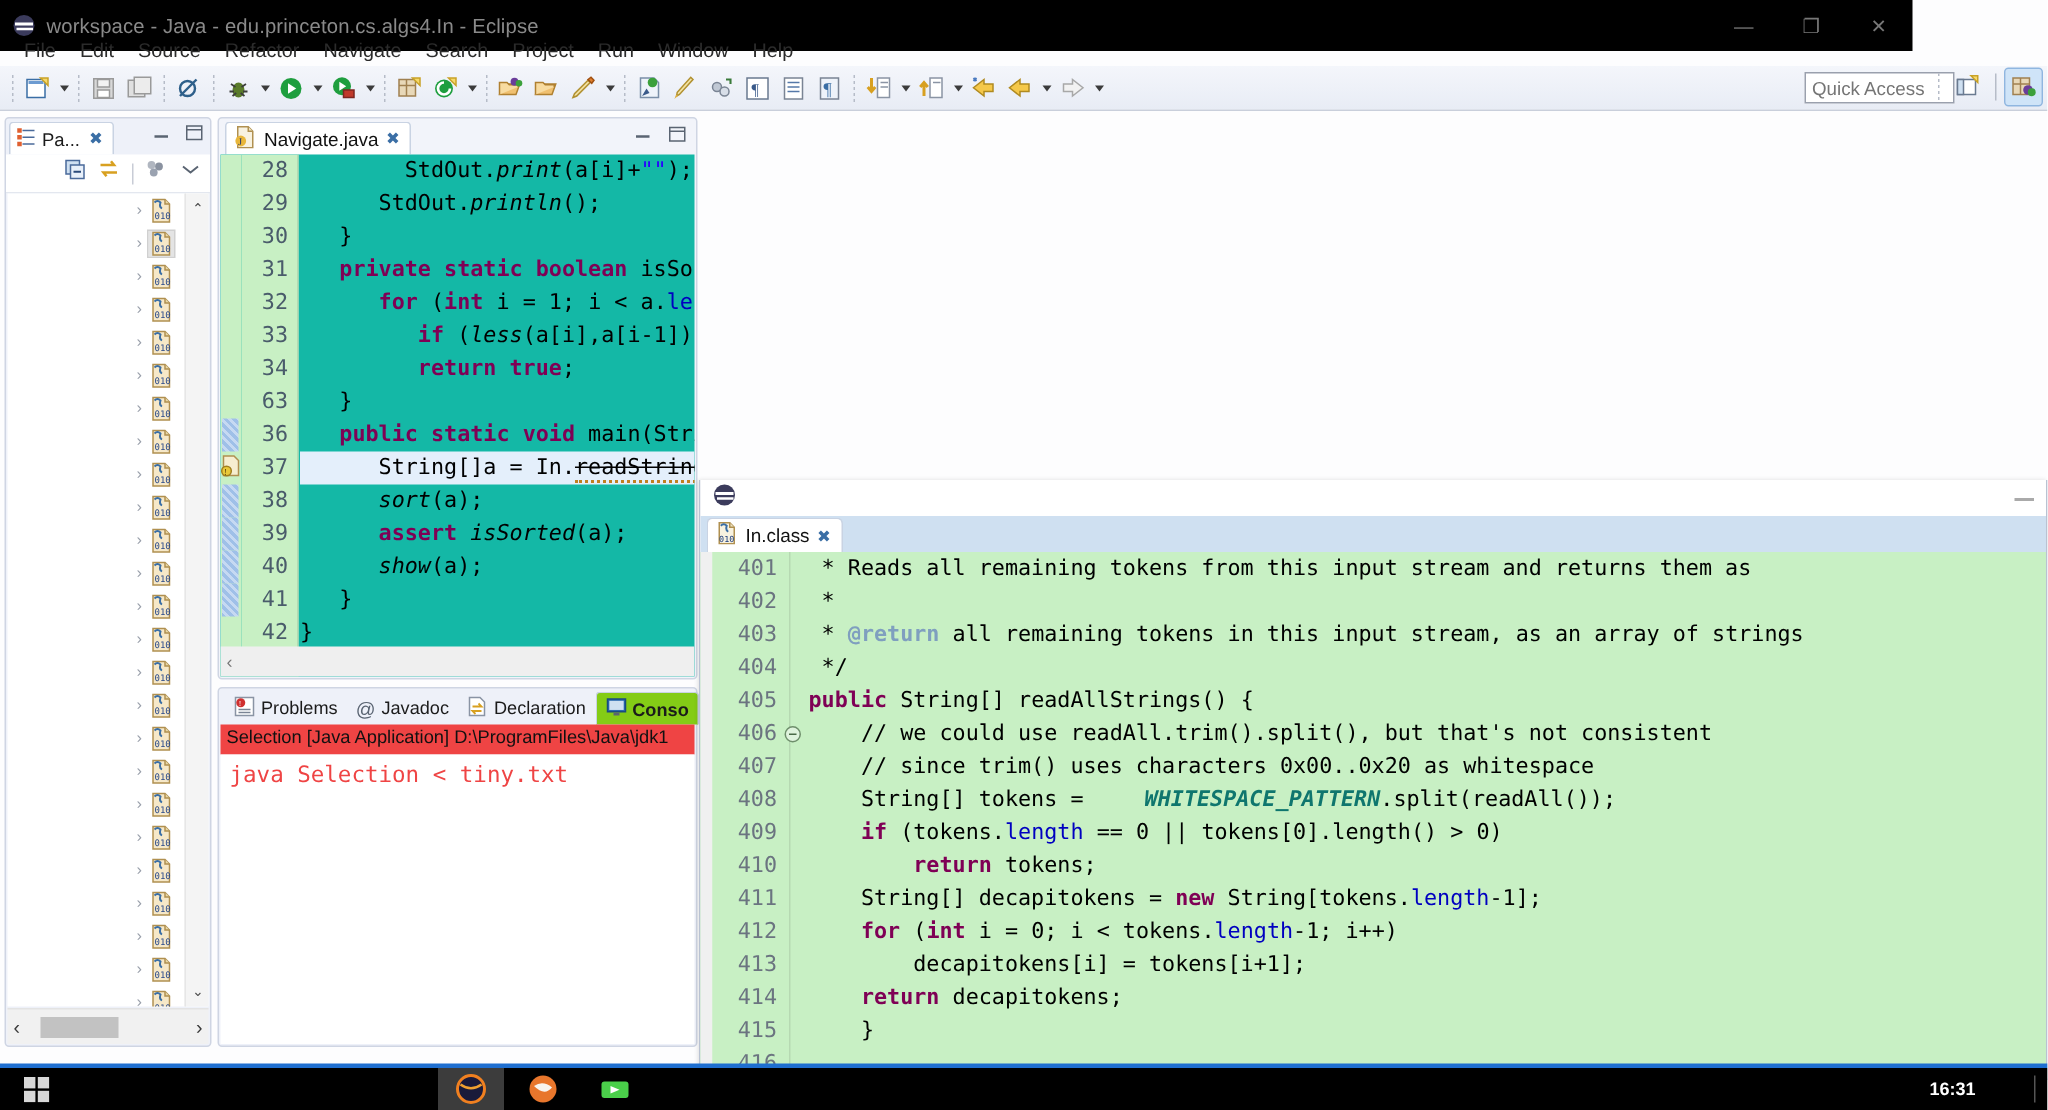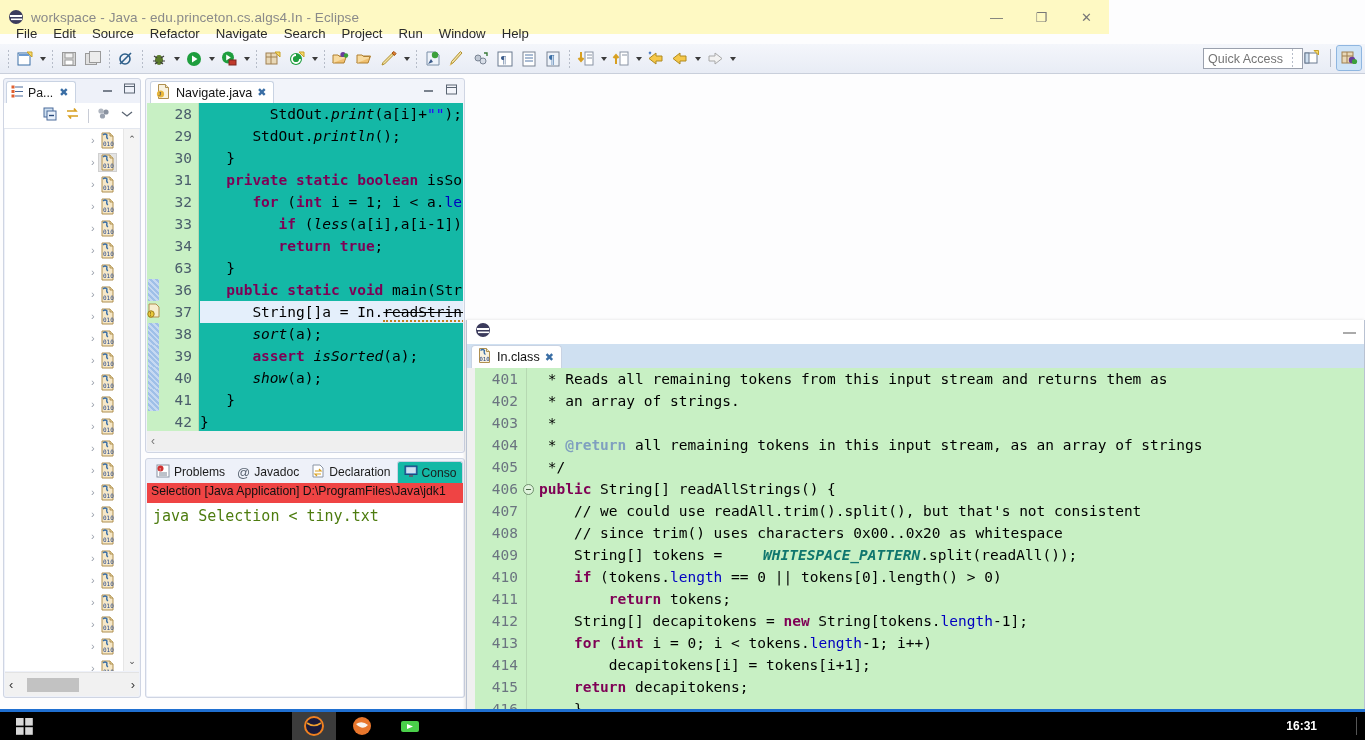--- a/index.html
+++ b/index.html
@@ -13,8 +13,8 @@
 
   
   .titlebar {
-    position:absolute; left:0; top:0; width:1109px; height:34px;
-    background:#fef9c3; display:flex; align-items:center;
+    position:absolute; left:0; top:0; width:1275px; height:34px;
+    background:#000000; display:flex; align-items:center;
   }
   .tb-icon { width:16px; height:16px; margin-left:8px; margin-right:7px; position:relative; flex:0 0 auto;}
   .tb-icon svg { display:block; }

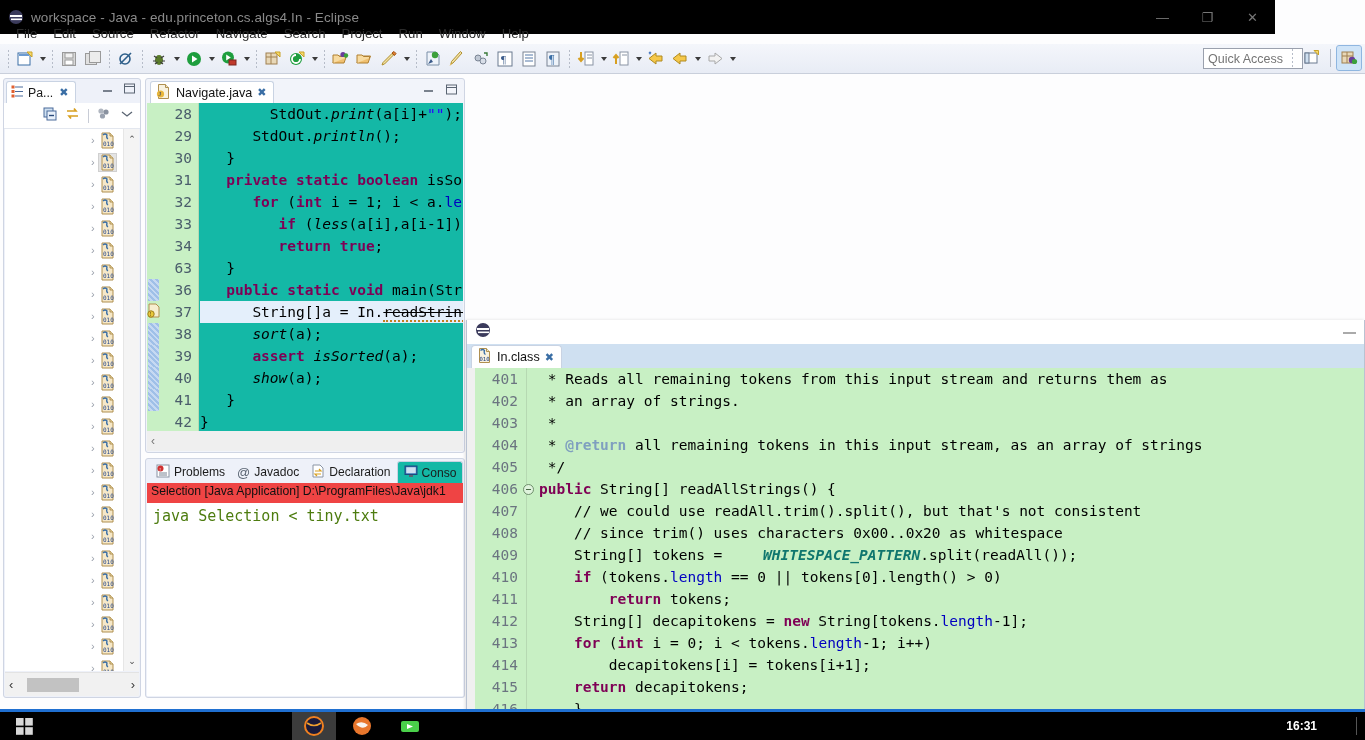--- a/index.html
+++ b/index.html
@@ -928,7 +928,6 @@
       </div>
       <div class="fw-lines">
         <div class="fcl jdoc"> * Reads all remaining tokens from this input stream and returns them as</div>
-        <div class="fcl jdoc"> * an array of strings.</div>
         <div class="fcl jdoc"> *</div>
         <div class="fcl jdoc"> * <span class="jtag">@return</span> all remaining tokens in this input stream, as an array of strings</div>
         <div class="fcl jdoc"> */</div>

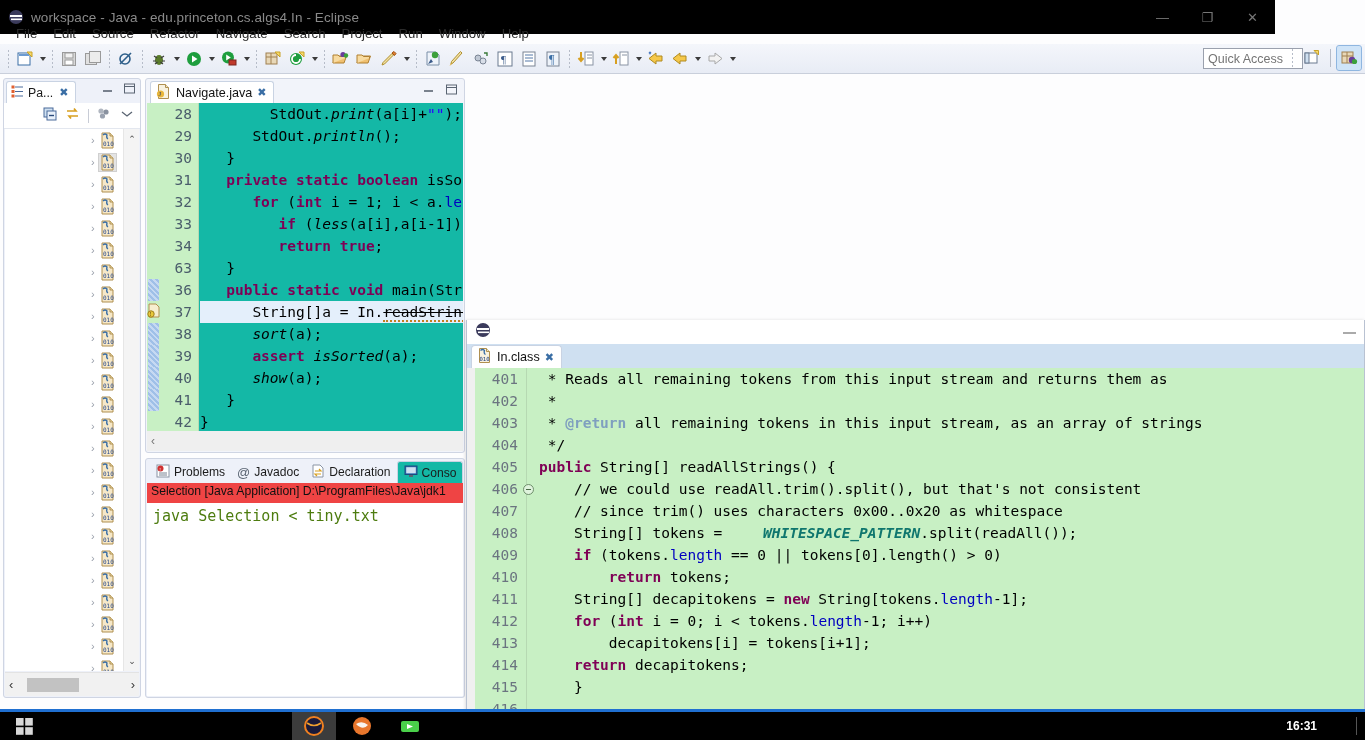--- a/index.html
+++ b/index.html
@@ -165,7 +165,7 @@
     font-size:12.1px; color:#1b1b1b;
   }
   .cp-tab.active {
-    background:#14b8a6; border:1px solid #c9d3e3; border-bottom:none; border-radius:3px 3px 0 0;
+    background:#84cc16; border:1px solid #c9d3e3; border-bottom:none; border-radius:3px 3px 0 0;font-weight:bold;
   }
   .cp-head {
     position:absolute; left:1px; top:24px; right:1px; height:20px;

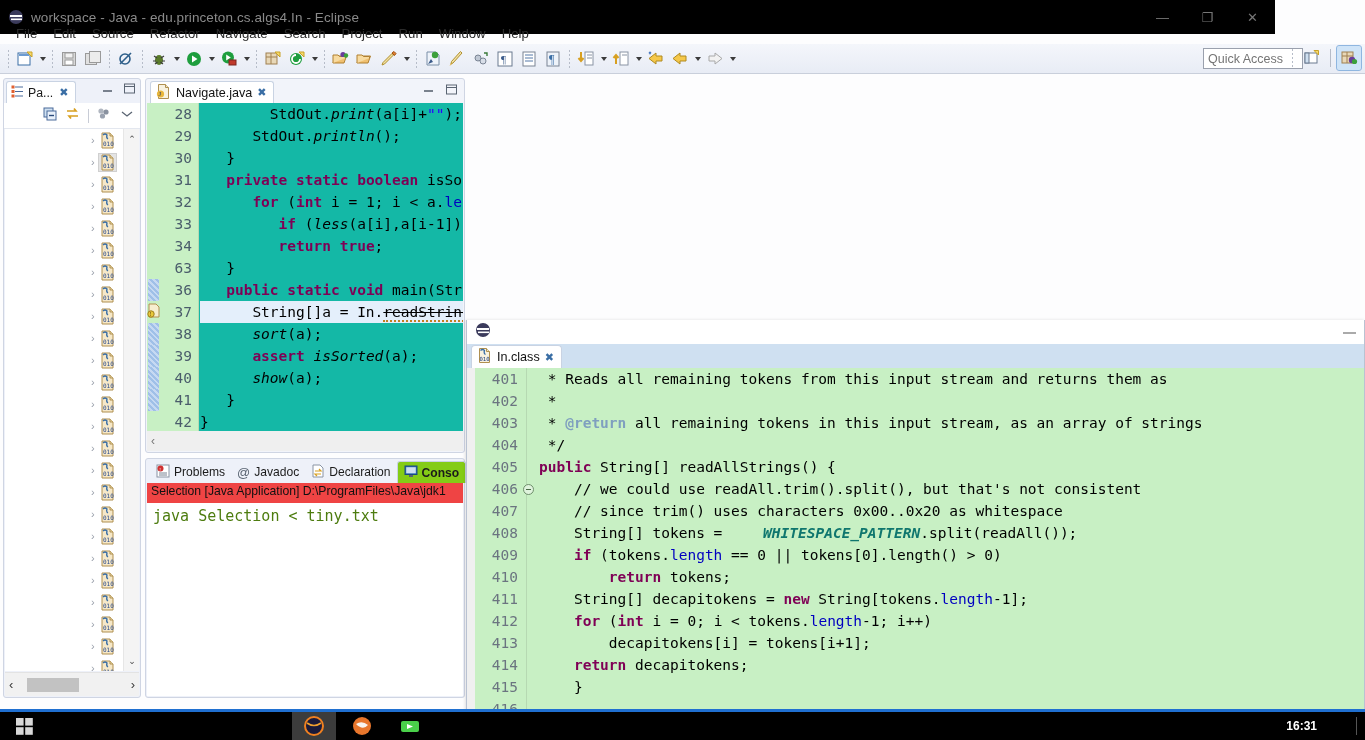--- a/index.html
+++ b/index.html
@@ -177,7 +177,7 @@
     padding:4px 6px;
   }
   .console-line {
-    font-family:"DejaVu Sans Mono", monospace; font-size:15px; color:#4d7c0f; white-space:pre;
+    font-family:"DejaVu Sans Mono", monospace; font-size:15px; color:#ef4444; white-space:pre;
   }
 
   

